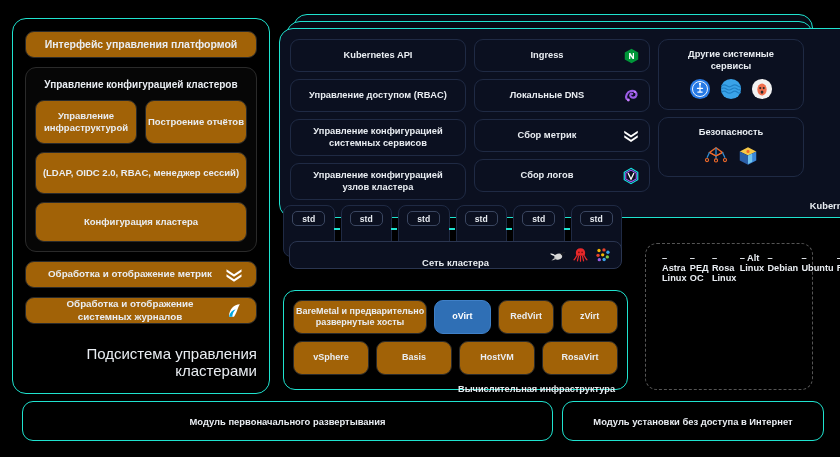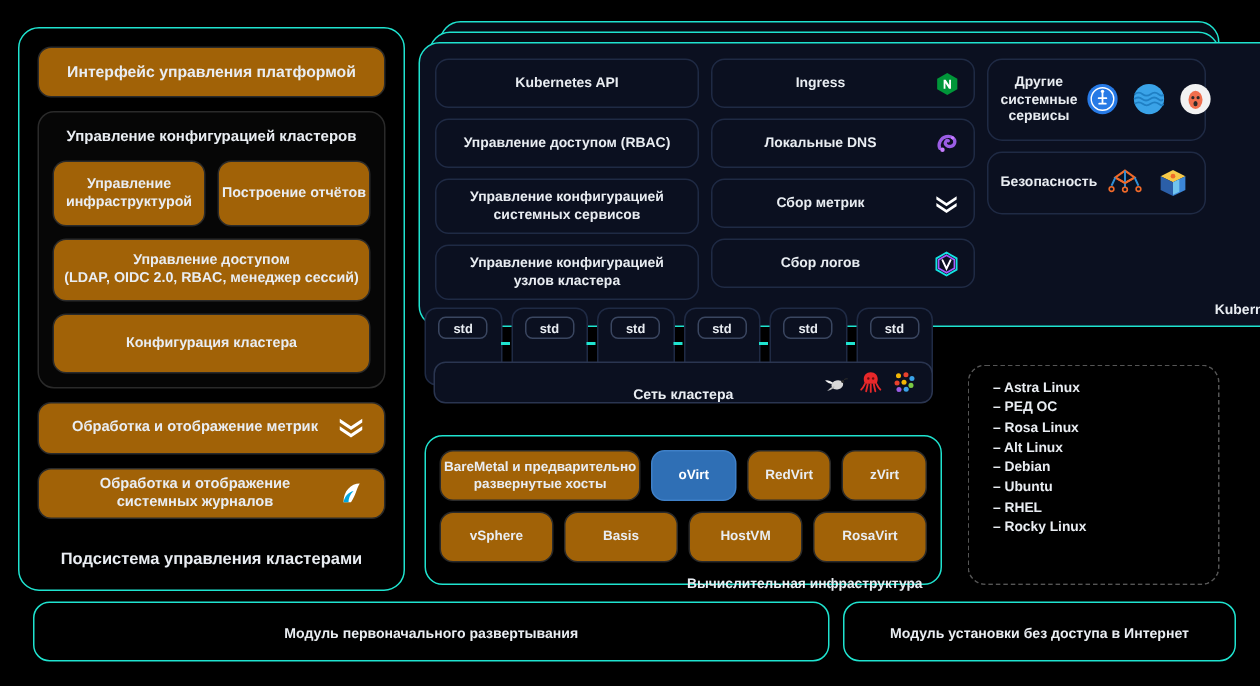--- a/index.html
+++ b/index.html
@@ -67,7 +67,7 @@
   .kbox-ic .ic { position: absolute; right: 9px; top: 50%; transform: translateY(-50%); }
   .panel-sub {
     border: 1px solid #1f2a44; border-radius: 10px; background: #0b1020;
-    display: flex; flex-direction: row; align-items: center; gap: 6px; padding: 9px 8px;
+    display: flex; flex-direction: column; align-items: center; gap: 6px; padding: 9px 8px;
   }
   .panel-sub .ttl { font-size: 9.3px; font-weight: bold; color: #e9edf2; text-align: center; line-height: 1.25; }
   .panel-sub .icons { display: flex; gap: 9px; align-items: center; justify-content: center; }

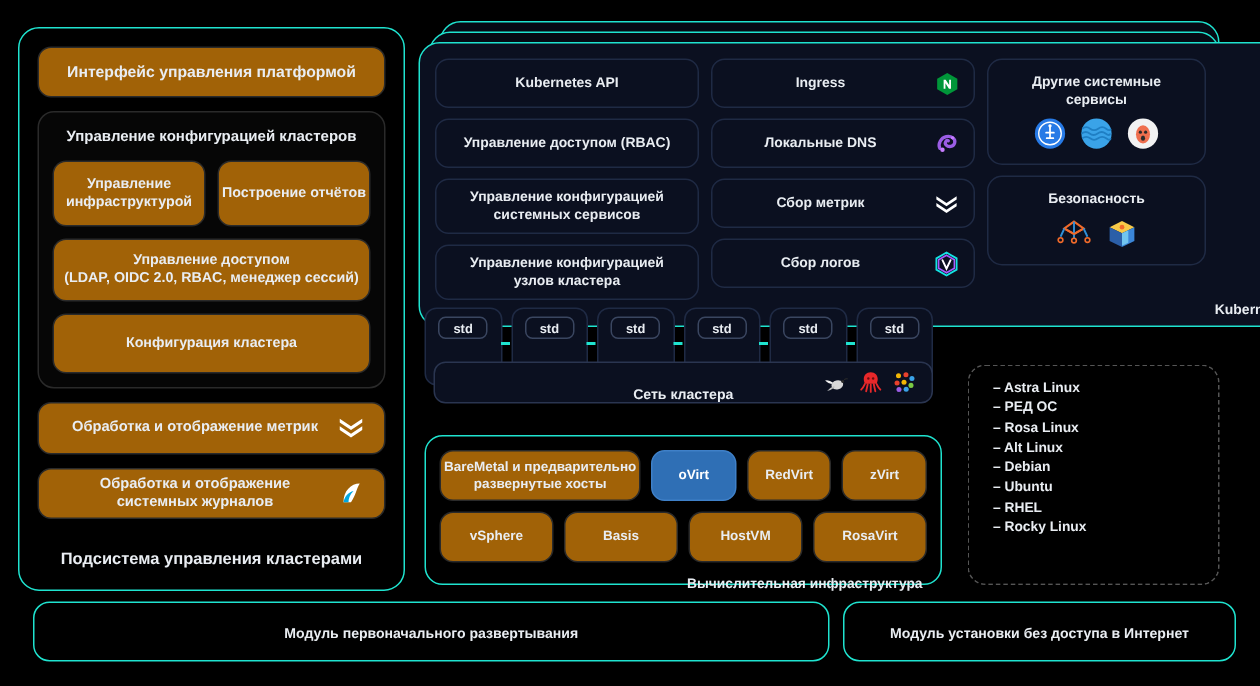--- a/index.html
+++ b/index.html
@@ -147,7 +147,6 @@
 
       <div class="box wide-tall">
         <div>
-          <div>Управление доступом</div>
           <div>(LDAP, OIDC 2.0, RBAC, менеджер сессий)</div>
         </div>
       </div>

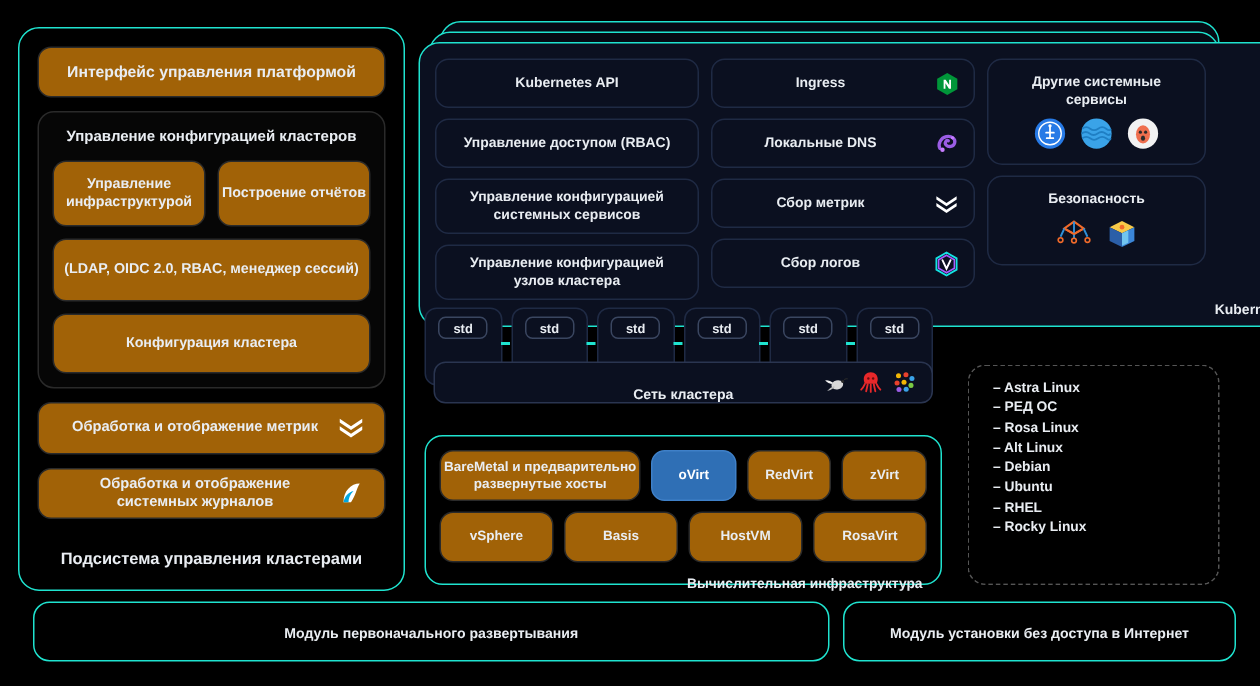--- a/index.html
+++ b/index.html
@@ -110,7 +110,7 @@
   .oslist {
     position: absolute; left: 645px; top: 243px; width: 168px; height: 147px;
     border: 1.4px dashed #555; border-radius: 12px; background: #000;
-    padding: 9px 0 0 16px; display: flex; flex-direction: column; gap: 3.3px;
+    padding: 9px 0 0 16px; display: flex; flex-direction: row; gap: 3.3px;
   }
   .oslist .os { font-size: 9.2px; font-weight: bold; color: #e9edf2; }
 

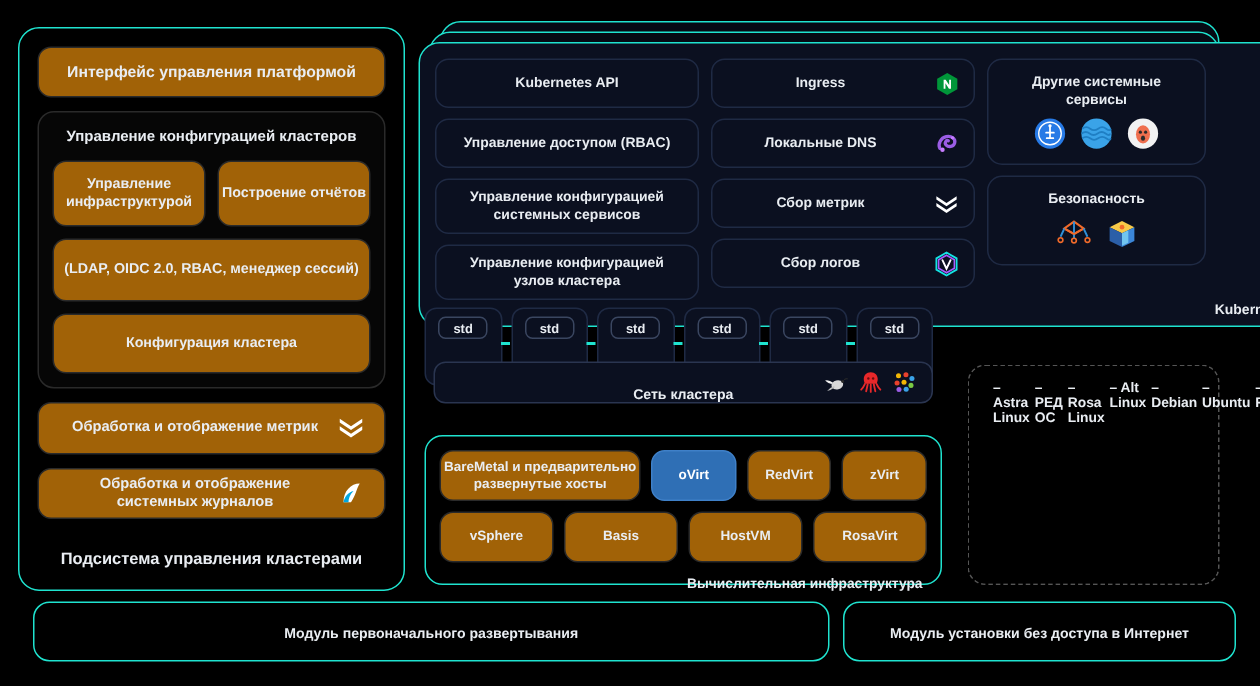--- a/index.html
+++ b/index.html
@@ -43,7 +43,7 @@
   .wide-tall { height: 42px; font-size: 9.5px; }
   .iconbox { height: 42px; position: relative; font-size: 9.8px; padding: 0 34px 0 12px; }
   .iconbox .ic { position: absolute; right: 12px; top: 50%; transform: translateY(-50%); }
-  .lp-foot { margin-top: auto; text-align: center; font-size: 11px; font-weight: bold; color: #e9edf2; padding: 12px 0 14px; }
+  .lp-foot { margin-top: auto; text-align: right; font-size: 15px; font-weight: normal; color: #e9edf2; padding: 12px 0 14px; }
 
   
   .stack-card {

